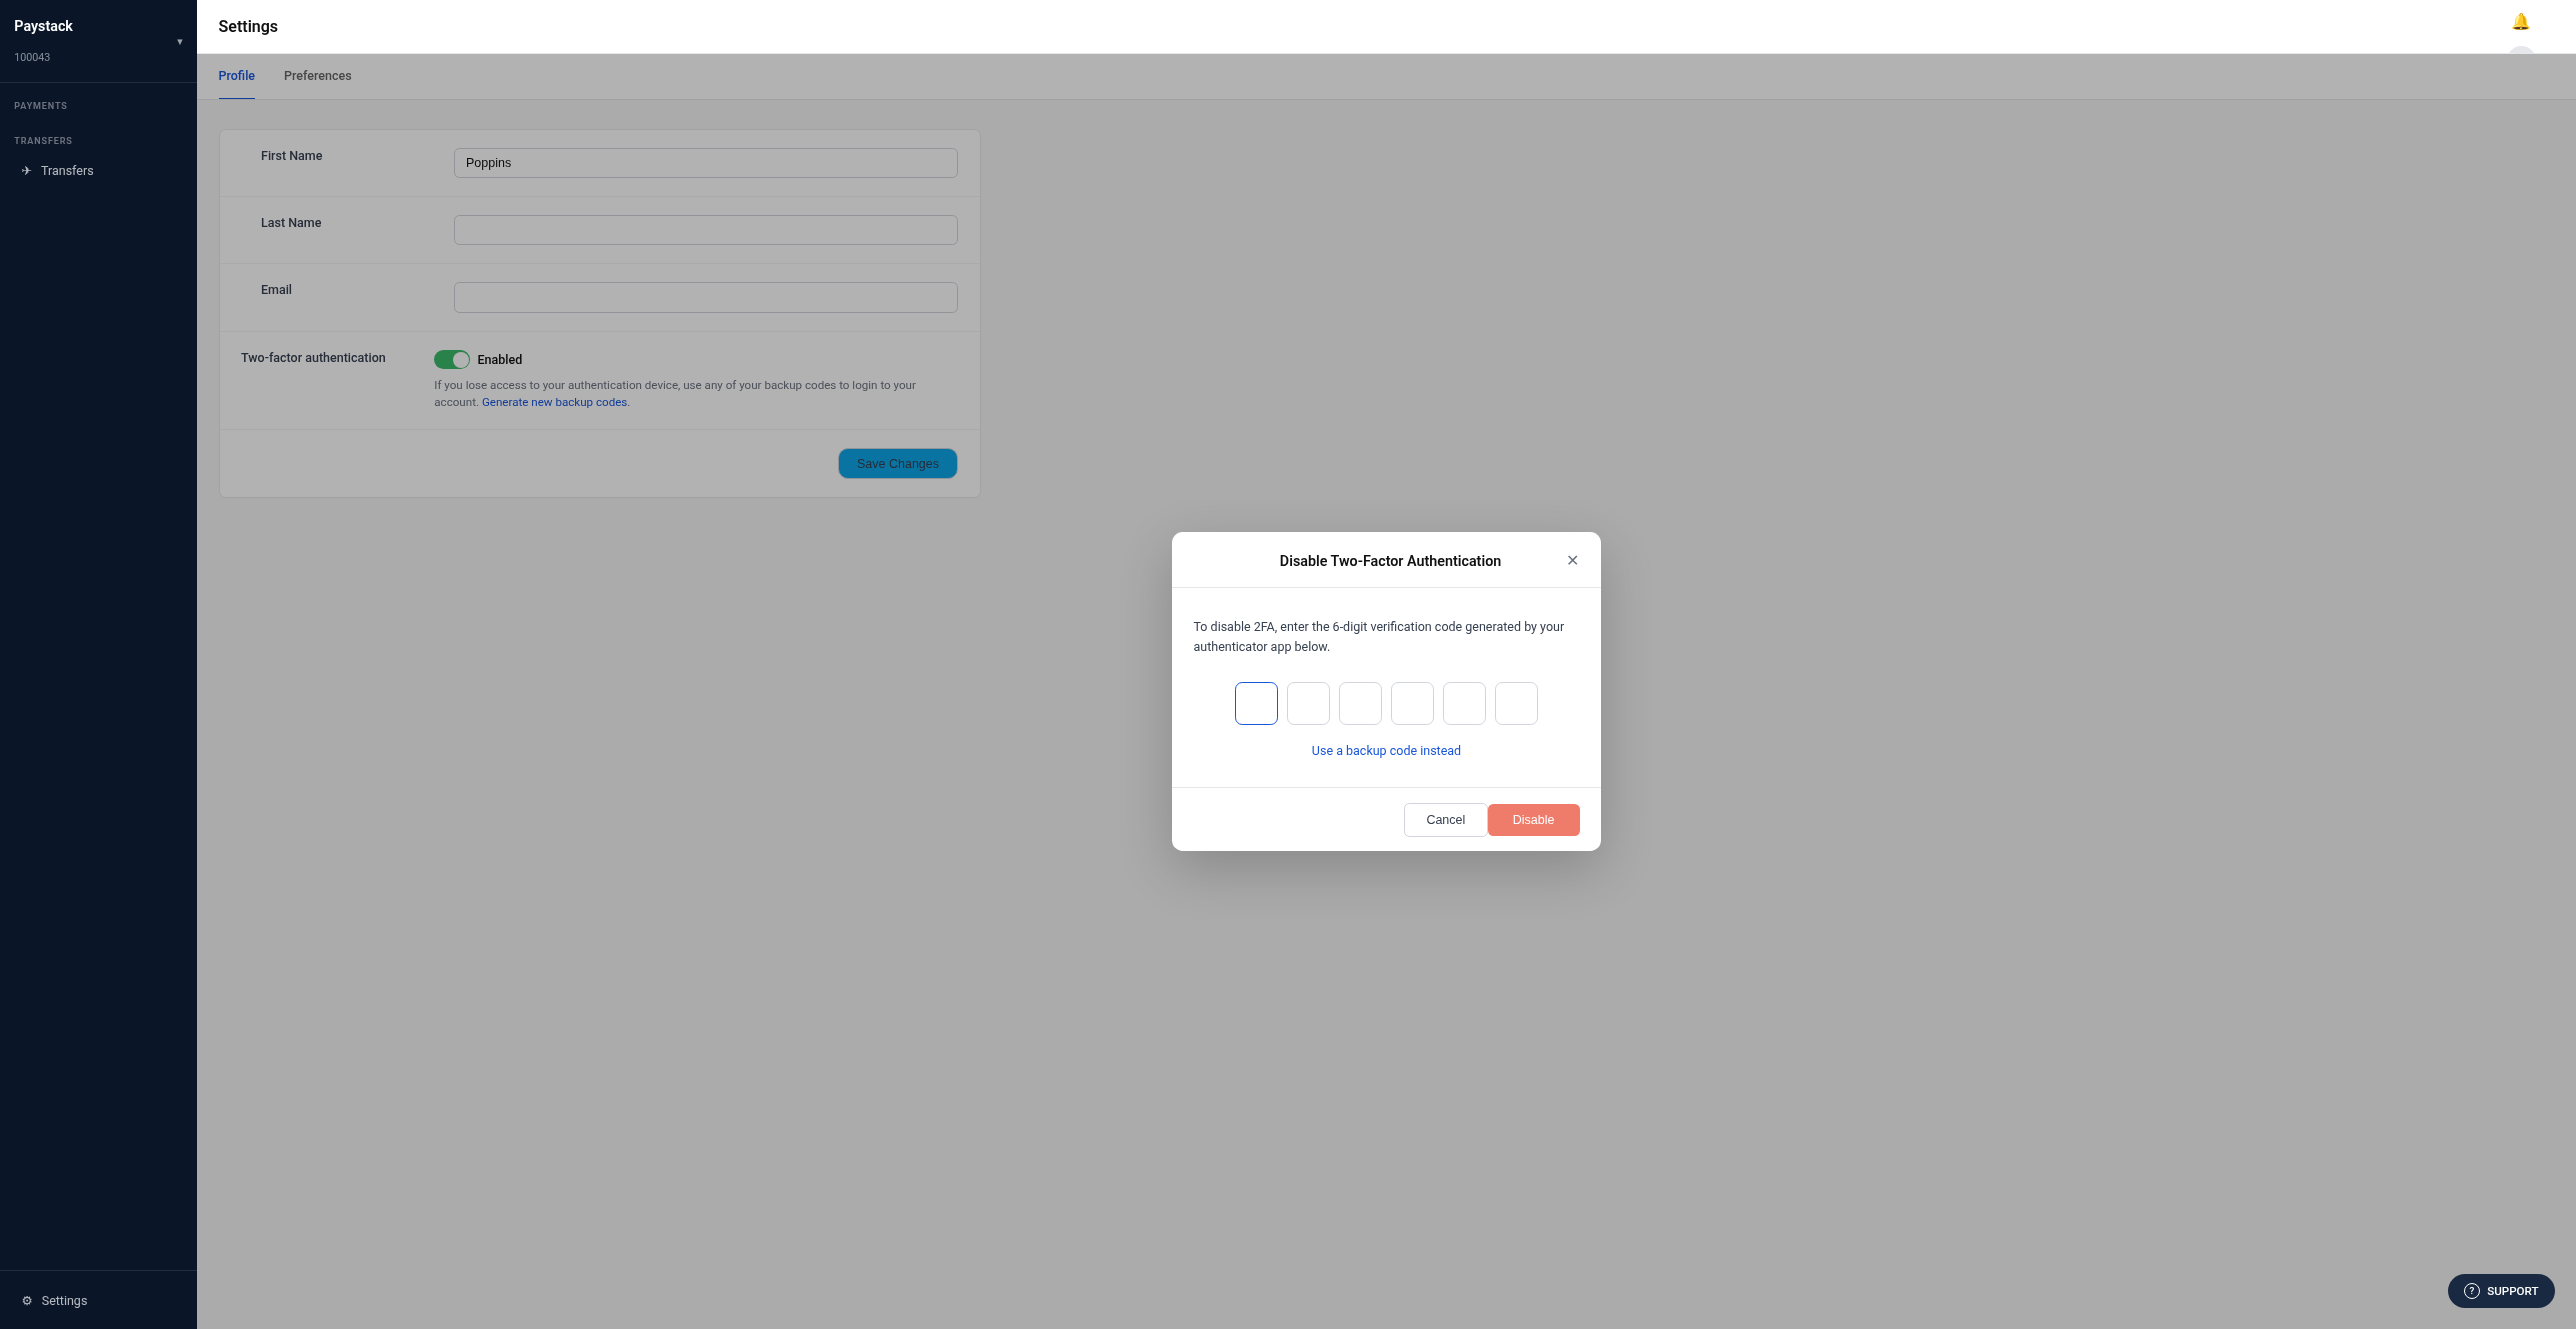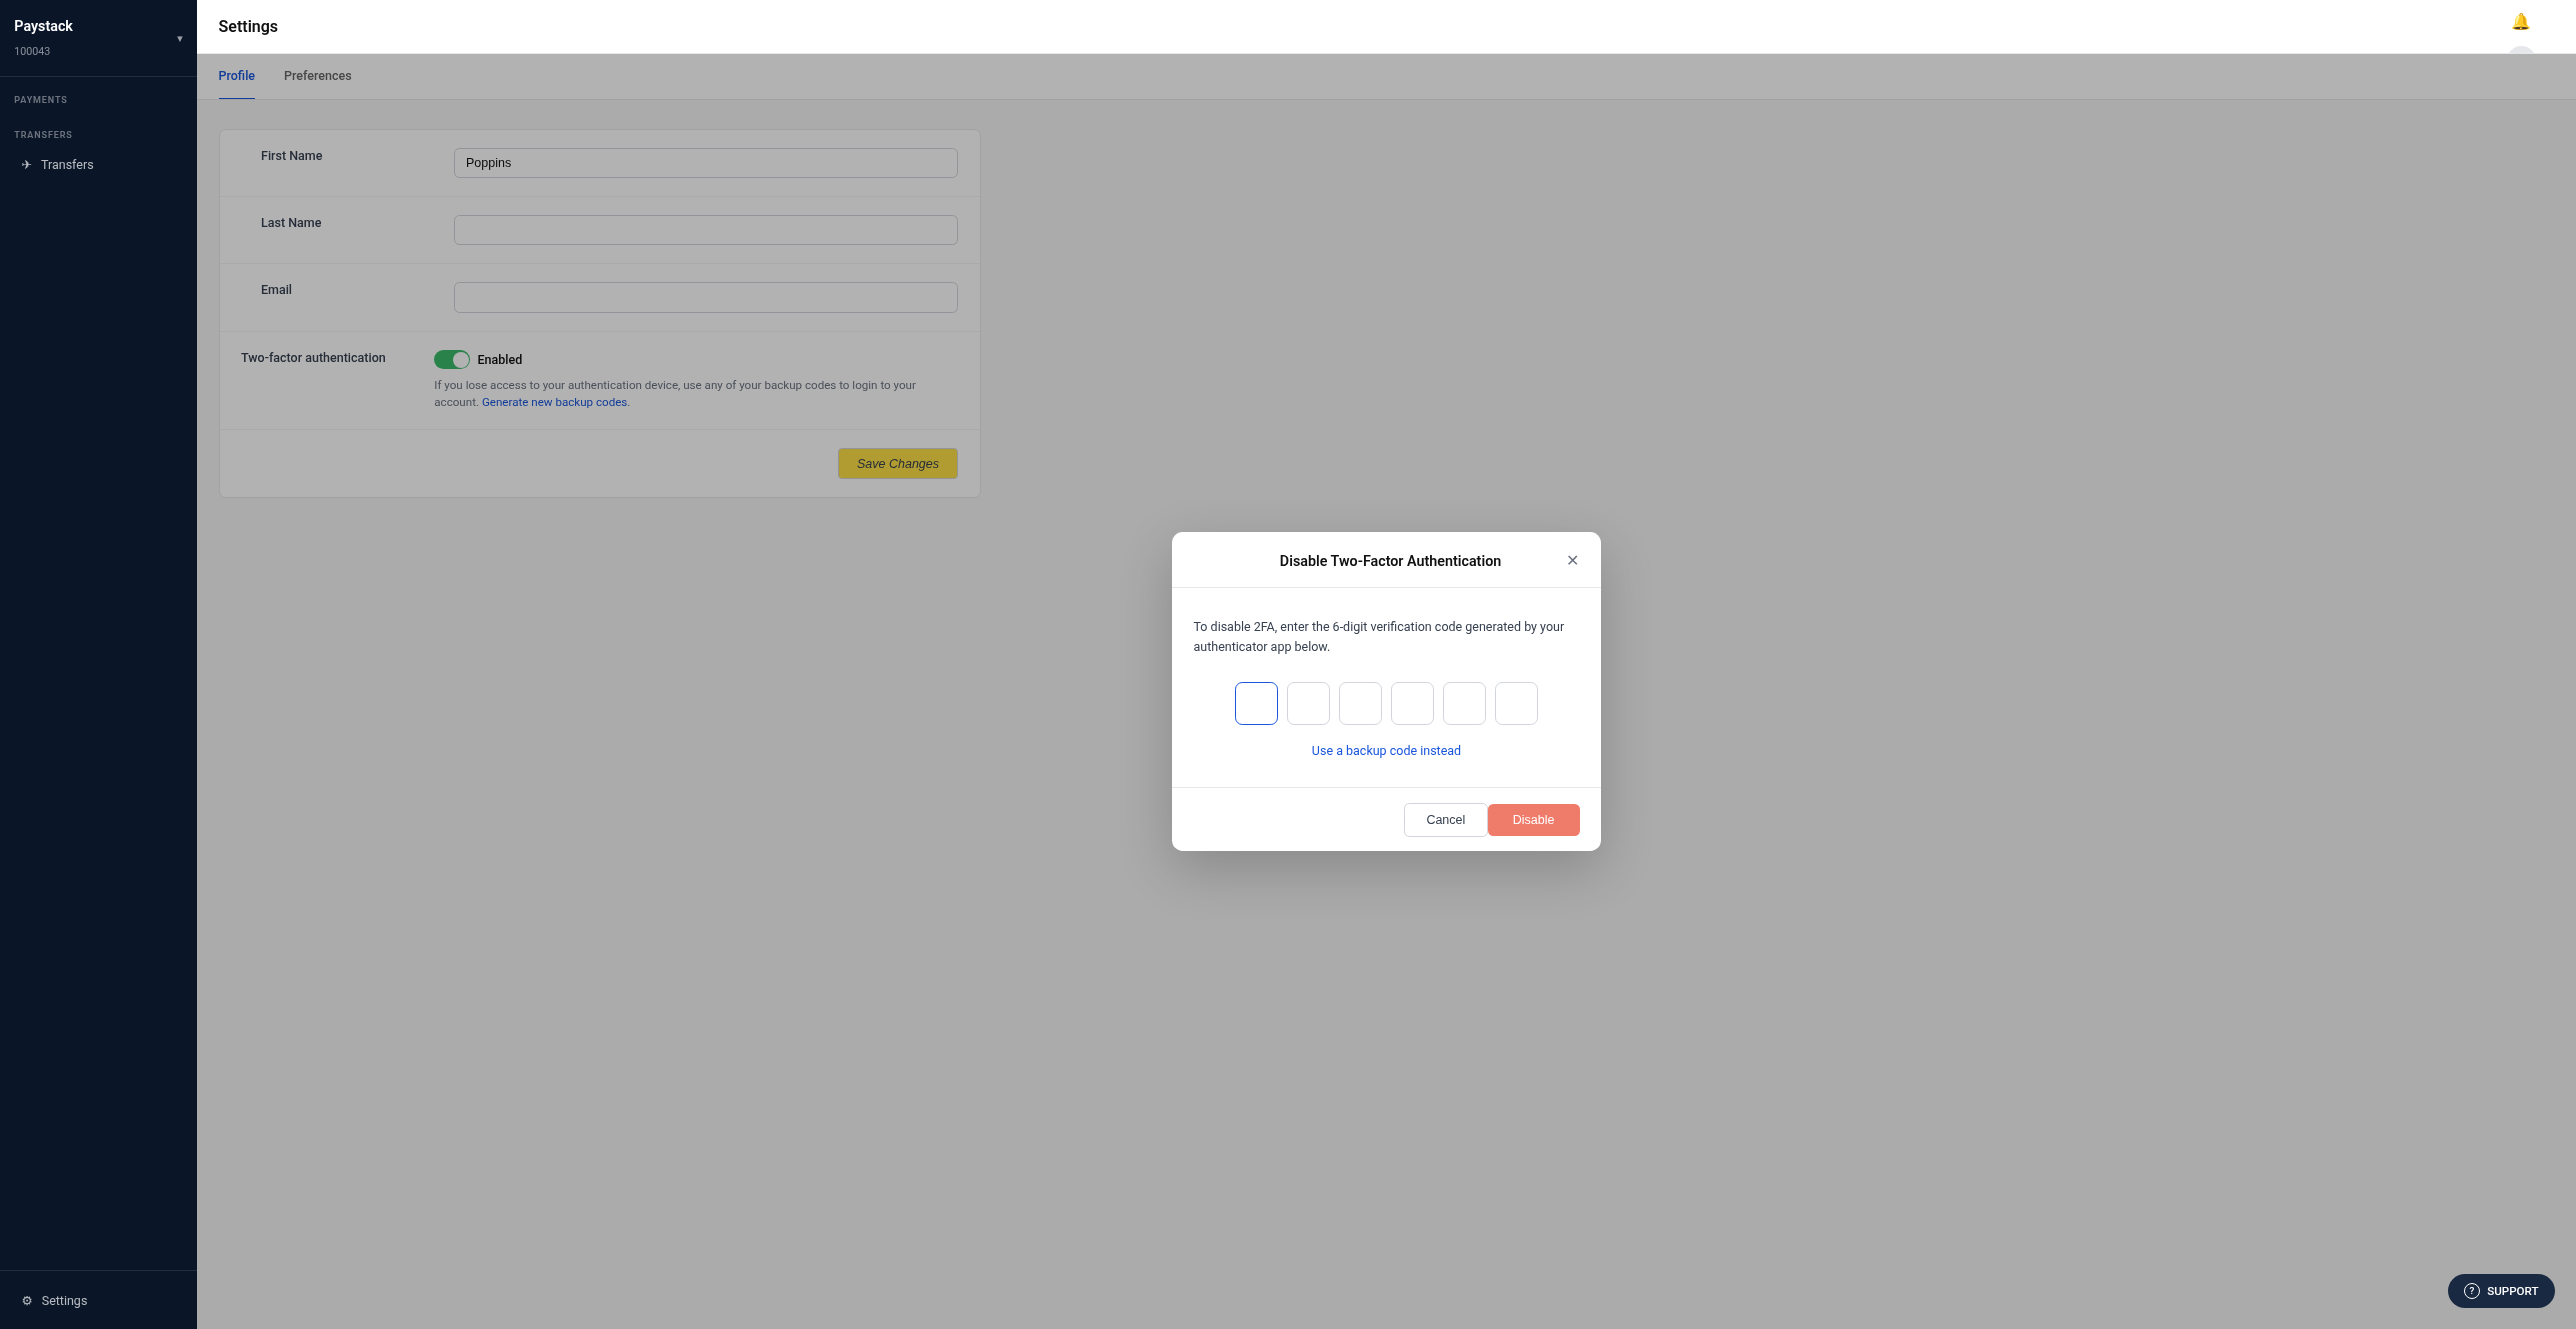--- a/index.html
+++ b/index.html
@@ -24,7 +24,7 @@
       cursor: pointer;
     }
     .sidebar-brand-name { font-size: 14.3px; font-weight: 600; color: #fff; }
-    .sidebar-brand-id { font-size: 10.7px; color: rgba(255,255,255,0.5); margin-top: 11px; }
+    .sidebar-brand-id { font-size: 10.7px; color: rgba(255,255,255,0.5); margin-top: 17px; }
     .sidebar-chevron { color: rgba(255,255,255,0.6); font-size: 10.7px; }
     .sidebar-section-label {
       font-size: 9px;

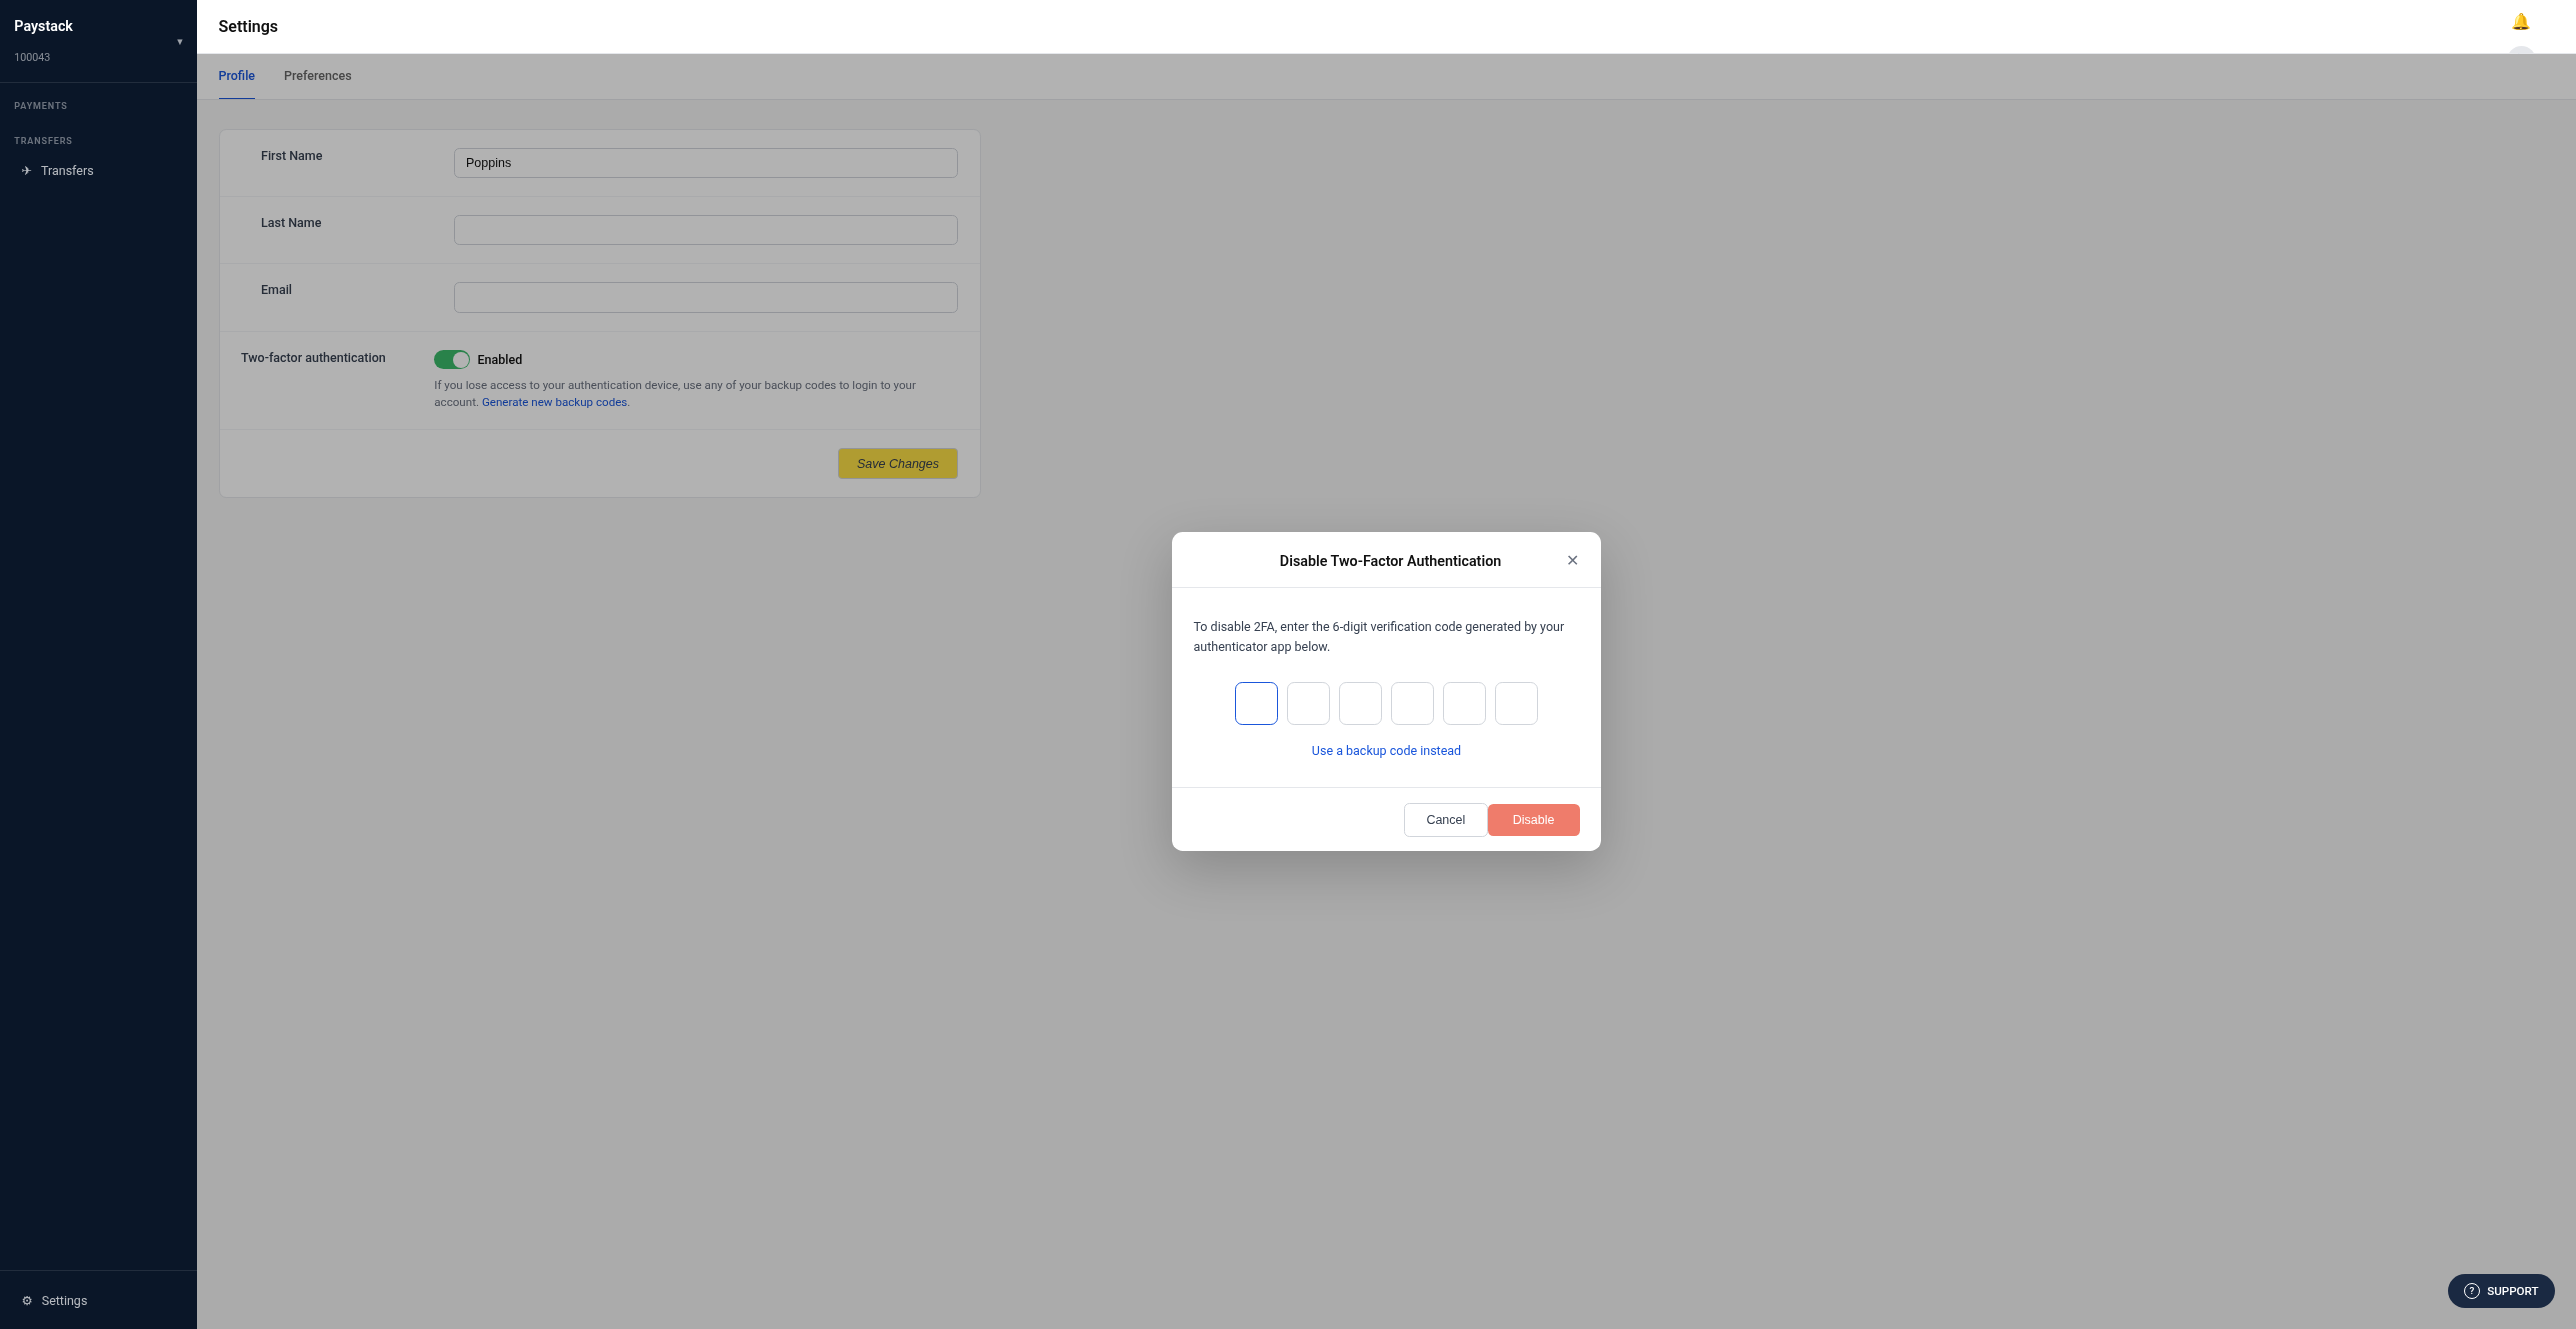--- a/index.html
+++ b/index.html
@@ -201,13 +201,12 @@
     }
     .save-btn {
       padding: 7.2px 18px;
-      background: #fde047;
+      background: #0ea5e9;
       border: 0.9px solid #d1d5db;
-      border-radius: 4px;
+      border-radius: 10px;
       font-size: 12.5px;
       cursor: pointer;
       color: #374151;
-      font-style: italic;
     }
 
     

